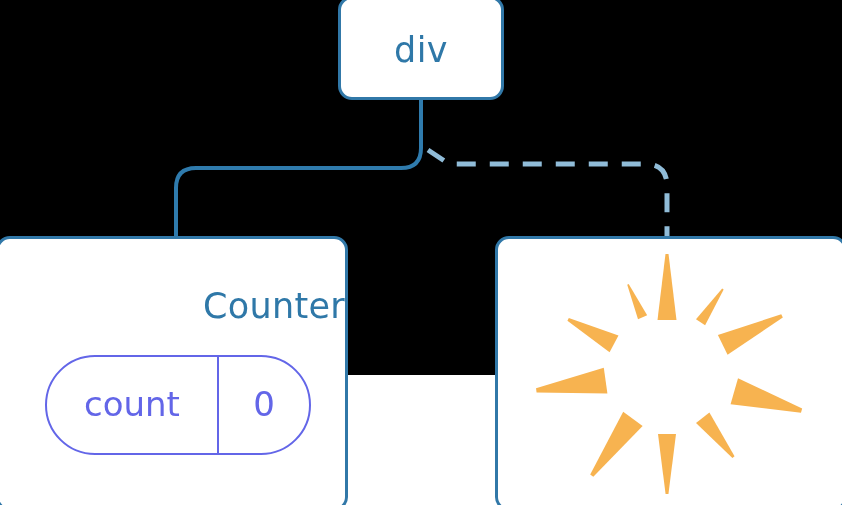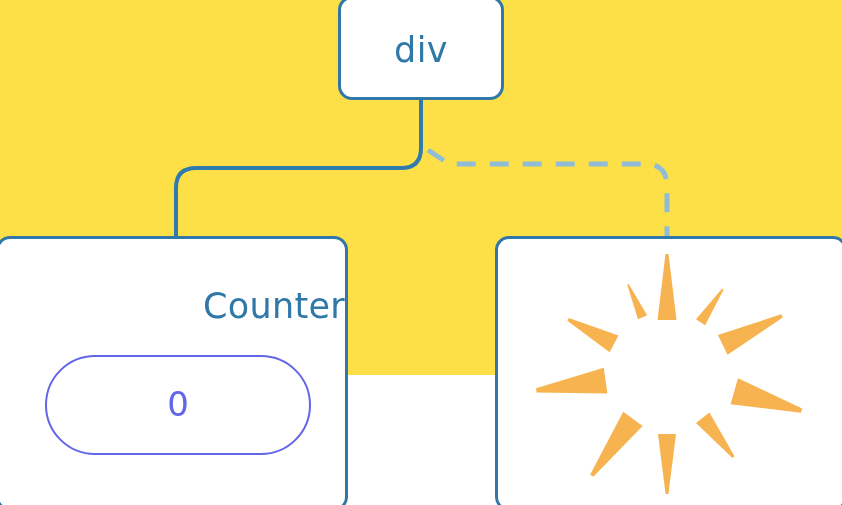--- a/index.html
+++ b/index.html
@@ -17,7 +17,7 @@
     position: relative;
     width: 842px;
     height: 375px;
-    background: #fde047;
+    background: #000000;
   }
   #wires {
     position: absolute;

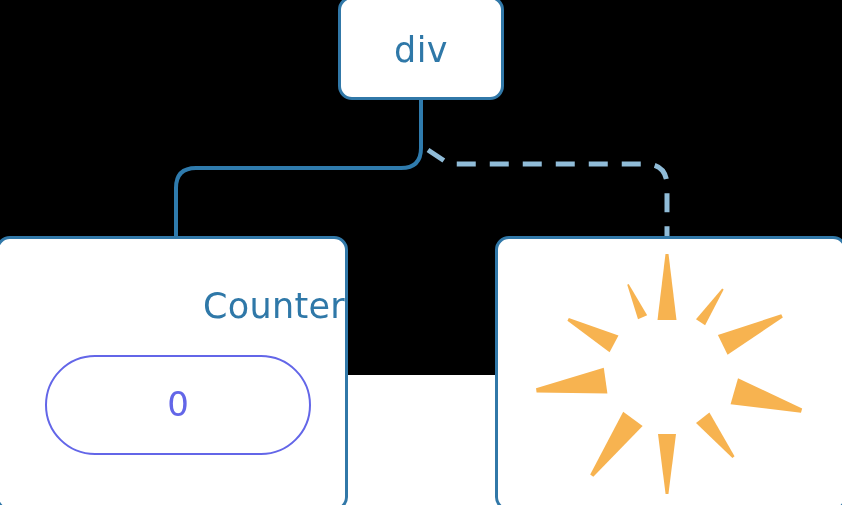--- a/index.html
+++ b/index.html
@@ -139,6 +139,9 @@
   </div>
 
   <div id="state-pill">
+    <div class="pill-key">
+      <span class="pill-text">count</span>
+    </div>
     <div class="pill-val">
       <span class="pill-text">0</span>
     </div>

